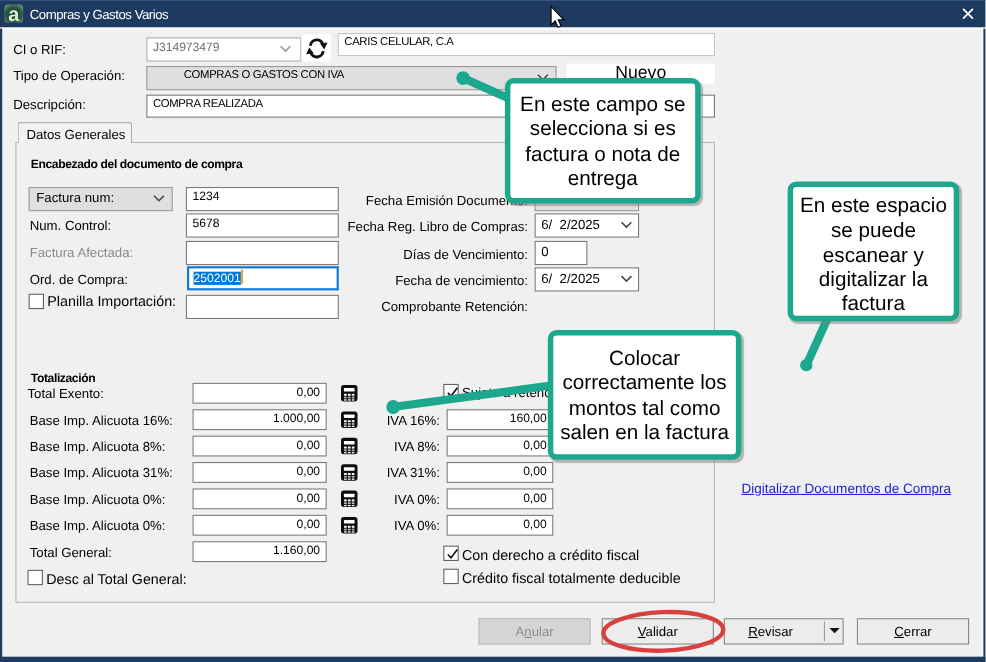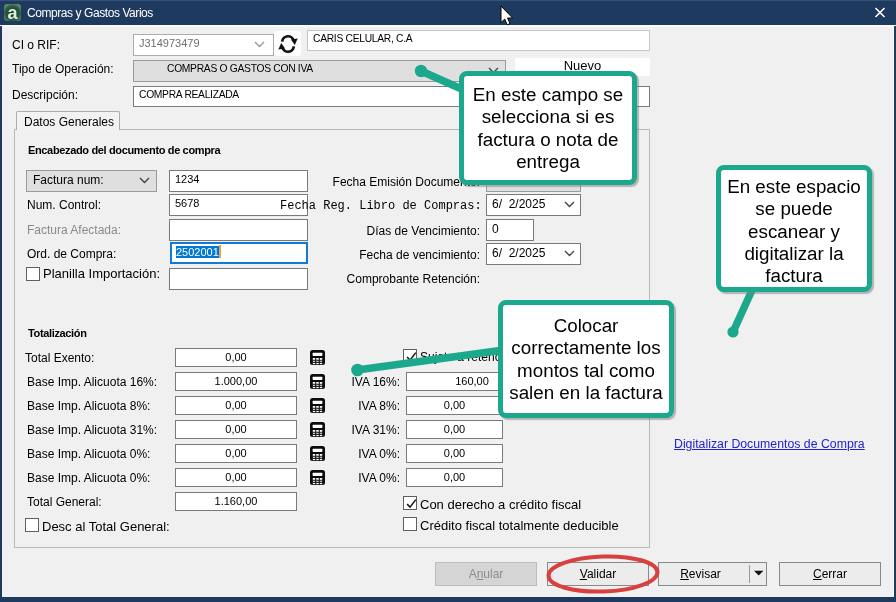--- a/index.html
+++ b/index.html
@@ -63,7 +63,7 @@
   <div class="abs" style="left:274px; top:31px; width:27px; height:25px; background:#FFF; border-radius:3px;"></div>
   <div class="inp up" style="left:307px; top:30px; width:343px; height:21px; border-color:#C6C6C6;">CARIS CELULAR, C.A</div>
   <div class="cmbg up" style="left:133px; top:60px; width:373px; height:22px;padding-left:33px;">COMPRAS O GASTOS CON IVA</div>
-  <div class="abs" style="left:515px; top:58px; width:135px; height:18px; background:#FFF; font-size:13px; text-align:center;">Nuevo</div>
+  <div class="abs" style="left:515px; top:58px; width:135px; height:18px; background:#FFF; font-size:16px; text-align:center;">Nuevo</div>
   <div class="inp up" style="left:133px; top:86px; width:517px; height:21px;">COMPRA REALIZADA</div>
 
   <div class="abs" id="pane" style="left:14px; top:129px; width:636px; height:419px; border:1px solid #B9B9B9;"></div>

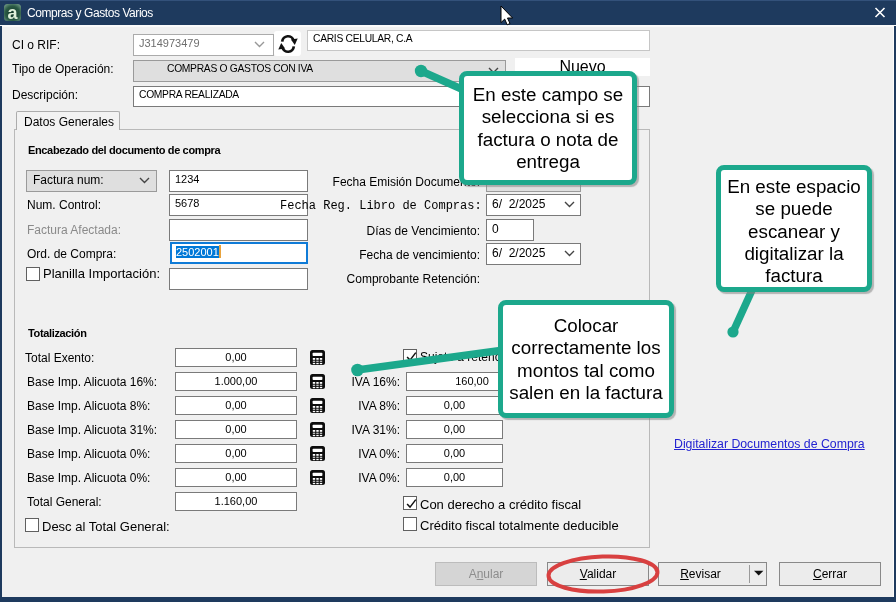--- a/index.html
+++ b/index.html
@@ -85,7 +85,7 @@
 
   <div class="lblr" style="left:280px; top:175px; width:200px;">Fecha Emisión Documento:</div>
   <div class="cmbg" style="left:486px; top:170px; width:95px; height:22px;"></div>
-  <div class="lblr" style="left:280px; top:199px; width:200px;font-family:Liberation Mono, monospace;">Fecha Reg. Libro de Compras:</div>
+  <div class="lblr" style="left:280px; top:199px; width:200px;">Fecha Reg. Libro de Compras:</div>
   <div class="inp f12" style="left:486px; top:194px; width:95px; height:22px;">6/&nbsp;&nbsp;2/2025</div>
   <div class="lblr" style="left:280px; top:224px; width:200px;">Días de Vencimiento:</div>
   <div class="inp f12" style="left:486px; top:219px; width:48px; height:22px;">0</div>

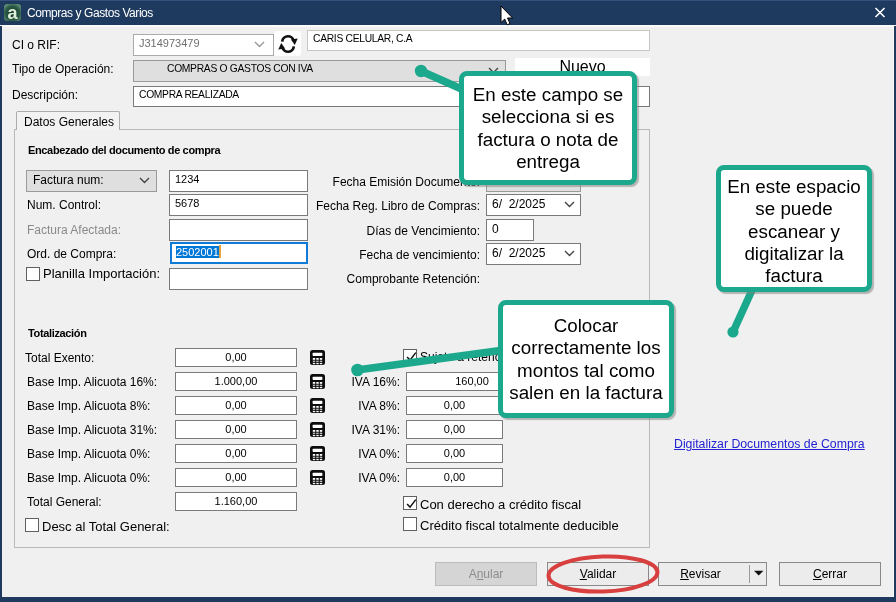--- a/index.html
+++ b/index.html
@@ -93,7 +93,7 @@
   <div class="inp f12" style="left:486px; top:243px; width:95px; height:22px;">6/&nbsp;&nbsp;2/2025</div>
   <div class="lblr" style="left:280px; top:272px; width:200px;">Comprobante Retención:</div>
 
-  <div class="lbl bold" style="left:28px; top:327px; font-size:11px; letter-spacing:-0.35px;text-align:center;">Totalización</div>
+  <div class="lbl bold" style="left:28px; top:338px; font-size:11px; letter-spacing:-0.35px;text-align:center;">Totalización</div>
   <div class="lbl" style="left:25px; top:351px;">Total Exento:</div>
   <div class="inp r" style="left:175px; top:348px; width:122px; height:19px;">0,00</div>
   <div class="lbl" style="left:27px; top:375px;">Base Imp. Alicuota 16%:</div>

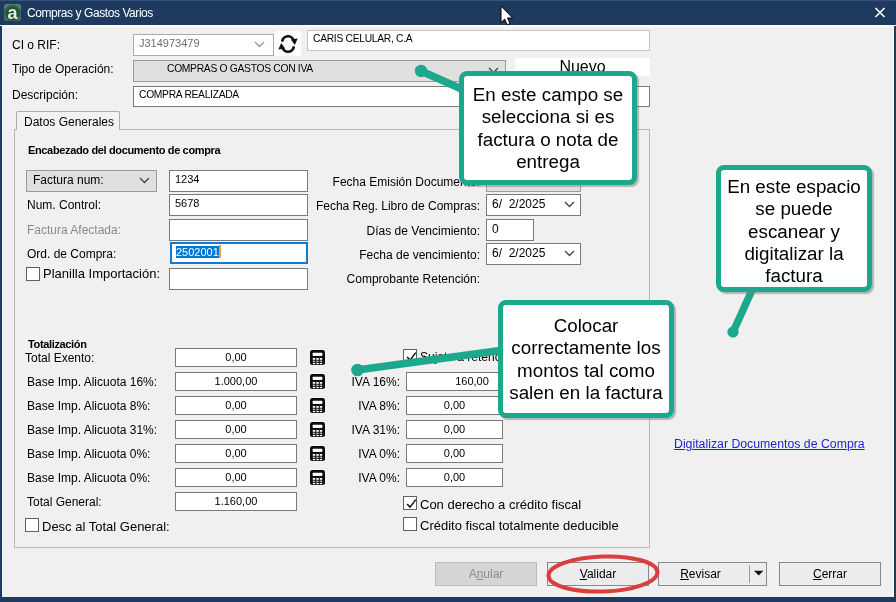--- a/index.html
+++ b/index.html
@@ -25,7 +25,7 @@
   position:absolute; background:#FFF; border:1px solid #7A7A7A;
   font-size:11px; color:#000; padding:2px 5px; white-space:nowrap; overflow:hidden;
 }
-.inp.r { text-align:center; }
+.inp.r { text-align:right; }
 .cmbg {
   position:absolute; background:#DFDFDF; border:1px solid #9A9A9A;
   font-size:12px; color:#000; padding:2px 6px; white-space:nowrap; overflow:hidden;

